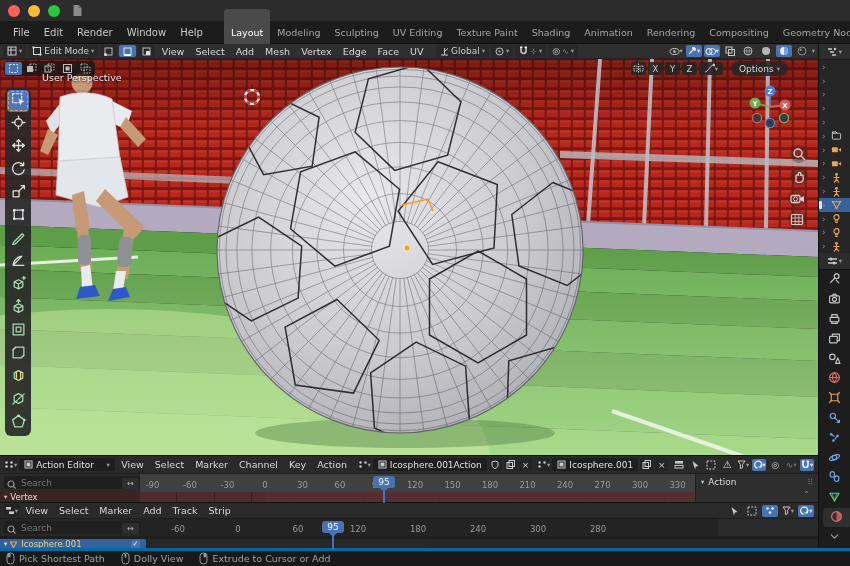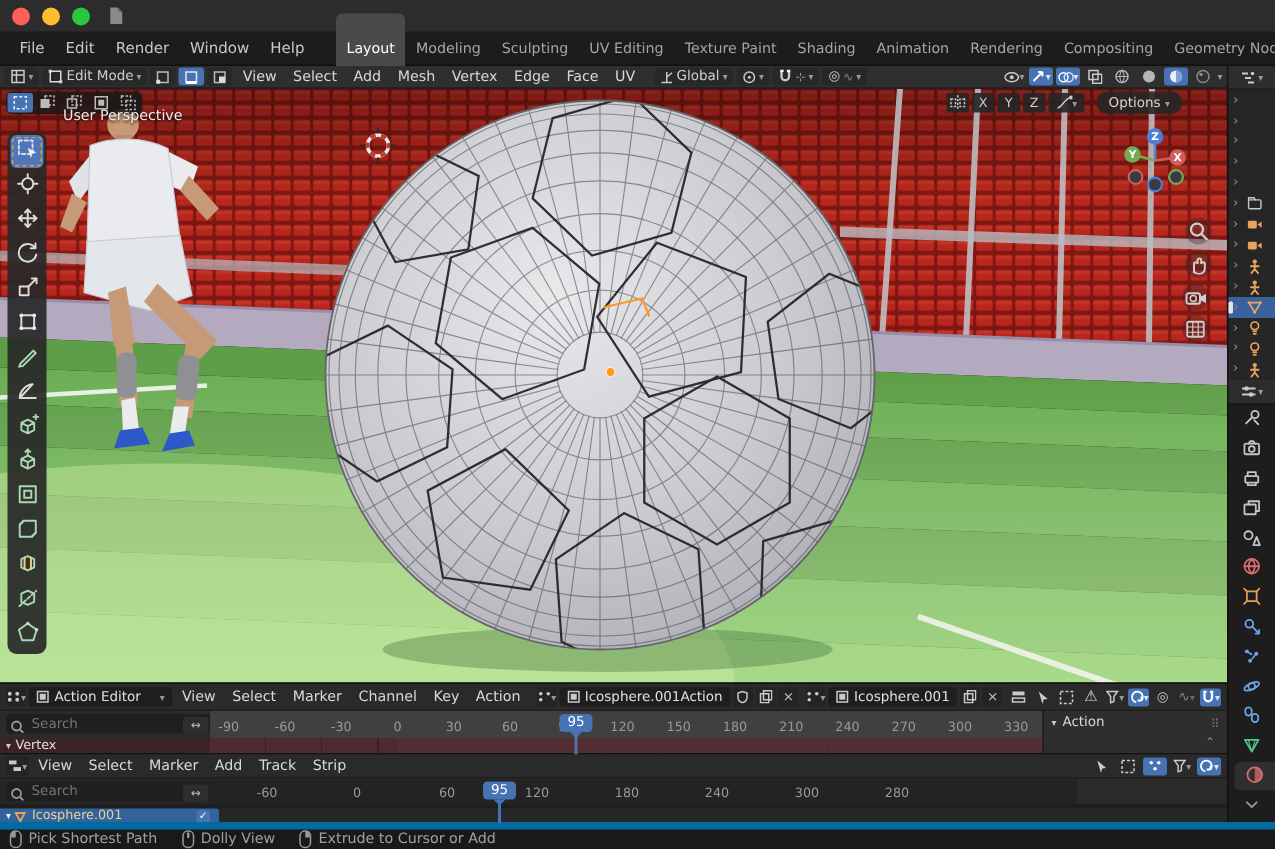--- a/index.html
+++ b/index.html
@@ -64,7 +64,7 @@
   
   #nla{position:absolute;left:0;top:502px;width:818px;height:46px;background:#262626;border-top:1px solid #121212;box-sizing:border-box}
   
-  #statusbar{position:absolute;left:0;top:548px;width:850px;height:18px;background:#191919;border-top:5px solid #0369a1;display:flex;align-items:center;gap:16px;padding-left:6px;box-sizing:border-box}
+  #statusbar{position:absolute;left:0;top:548px;width:850px;height:18px;background:#191919;border-top:3px solid #0369a1;display:flex;align-items:center;gap:16px;padding-left:6px;box-sizing:border-box}
   .stitem{display:flex;align-items:center;gap:4px;color:#a0a0a0;font-size:9.5px}
 </style>
 </head>

